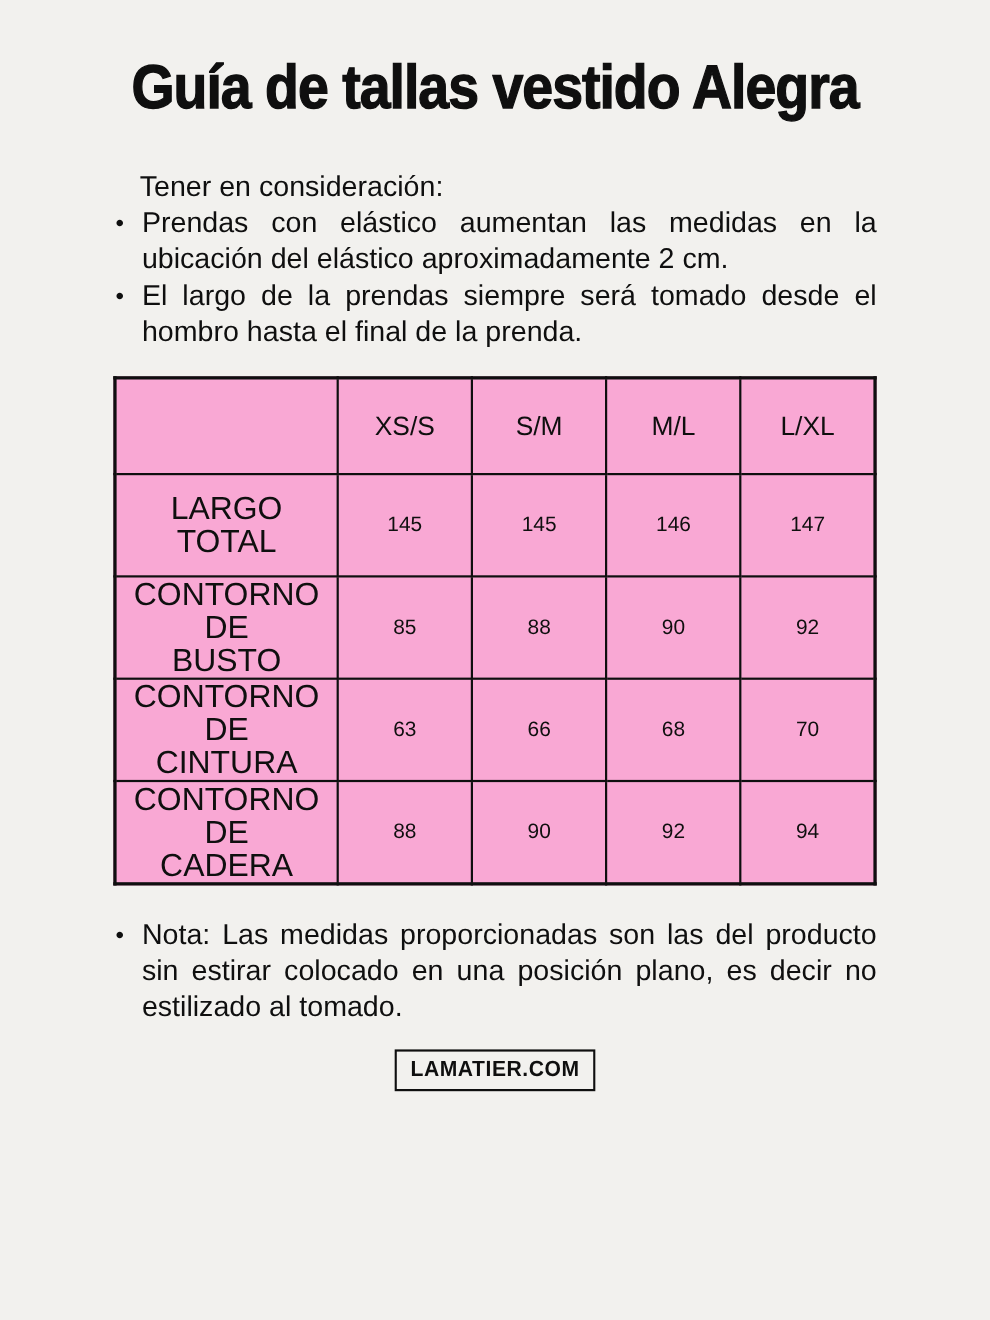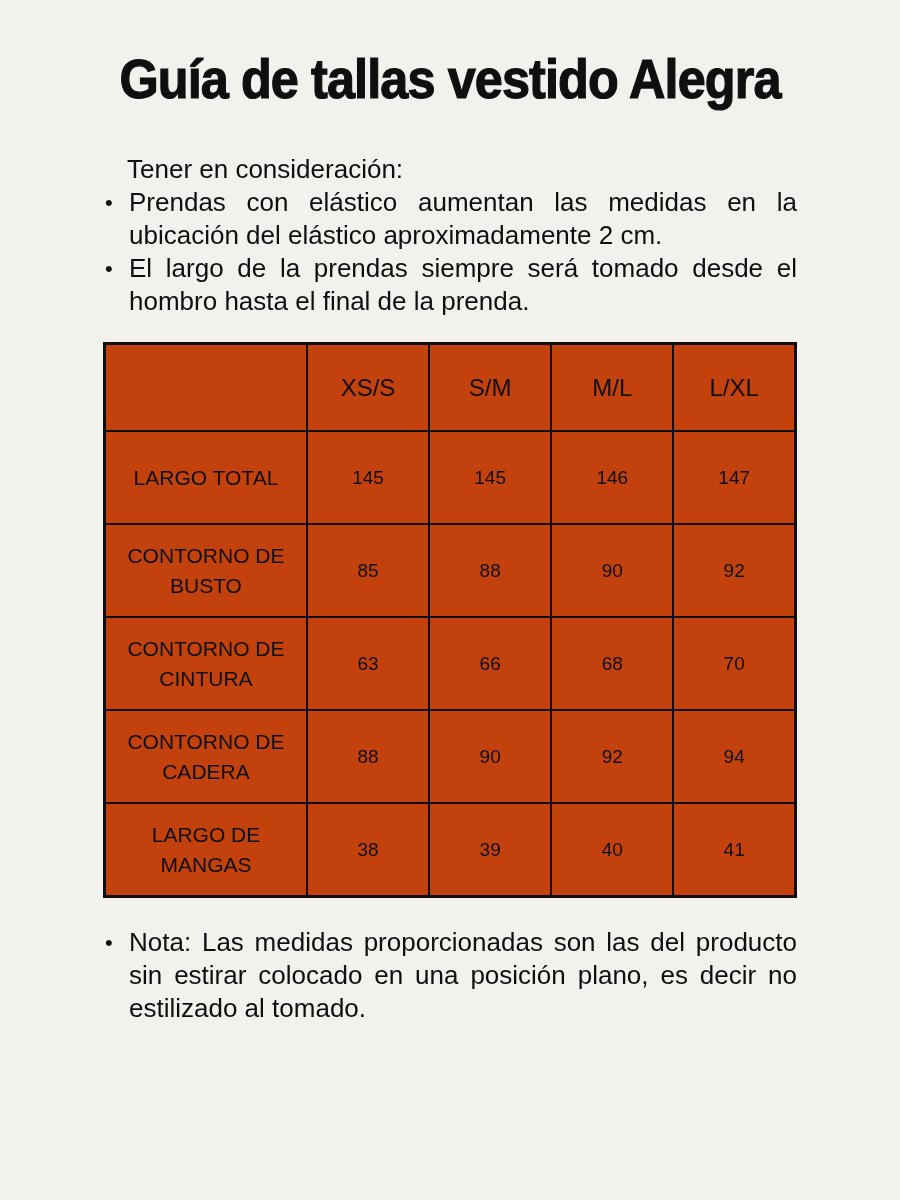--- a/index.html
+++ b/index.html
@@ -61,7 +61,7 @@
     border: 3px solid #0f0f0f;
     table-layout: fixed;
     margin-top: 24px;
-    background: #c2410c;
+    background: #f9a8d4;
   }
   table.size-table th,
   table.size-table td {

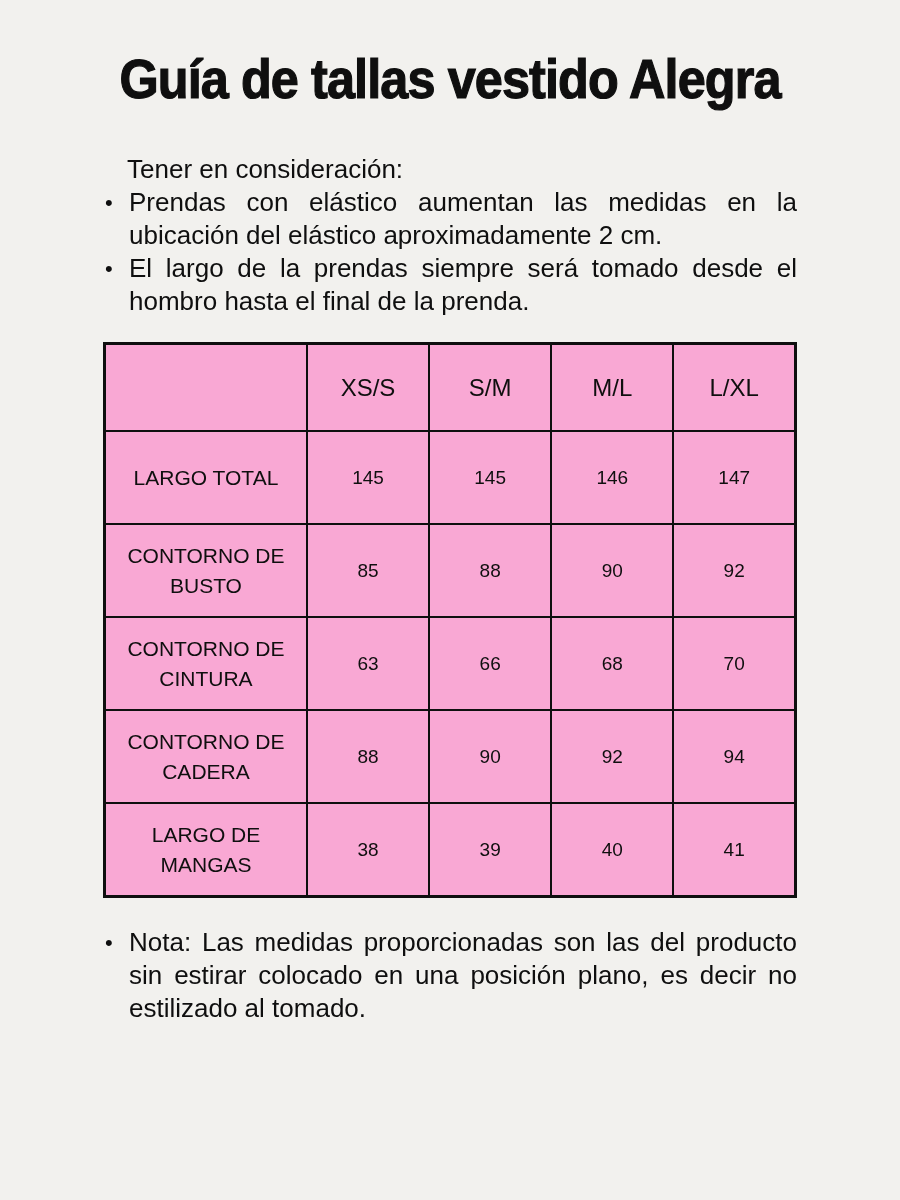--- a/index.html
+++ b/index.html
@@ -76,7 +76,7 @@
   .col-label-w  { width: 29.3%; }
   .col-size-w   { width: 17.675%; }
   td.row-label {
-    font-size: 21px;
+    font-size: 29px;
     line-height: 30px;
     white-space: pre-line;
     font-weight: 500;

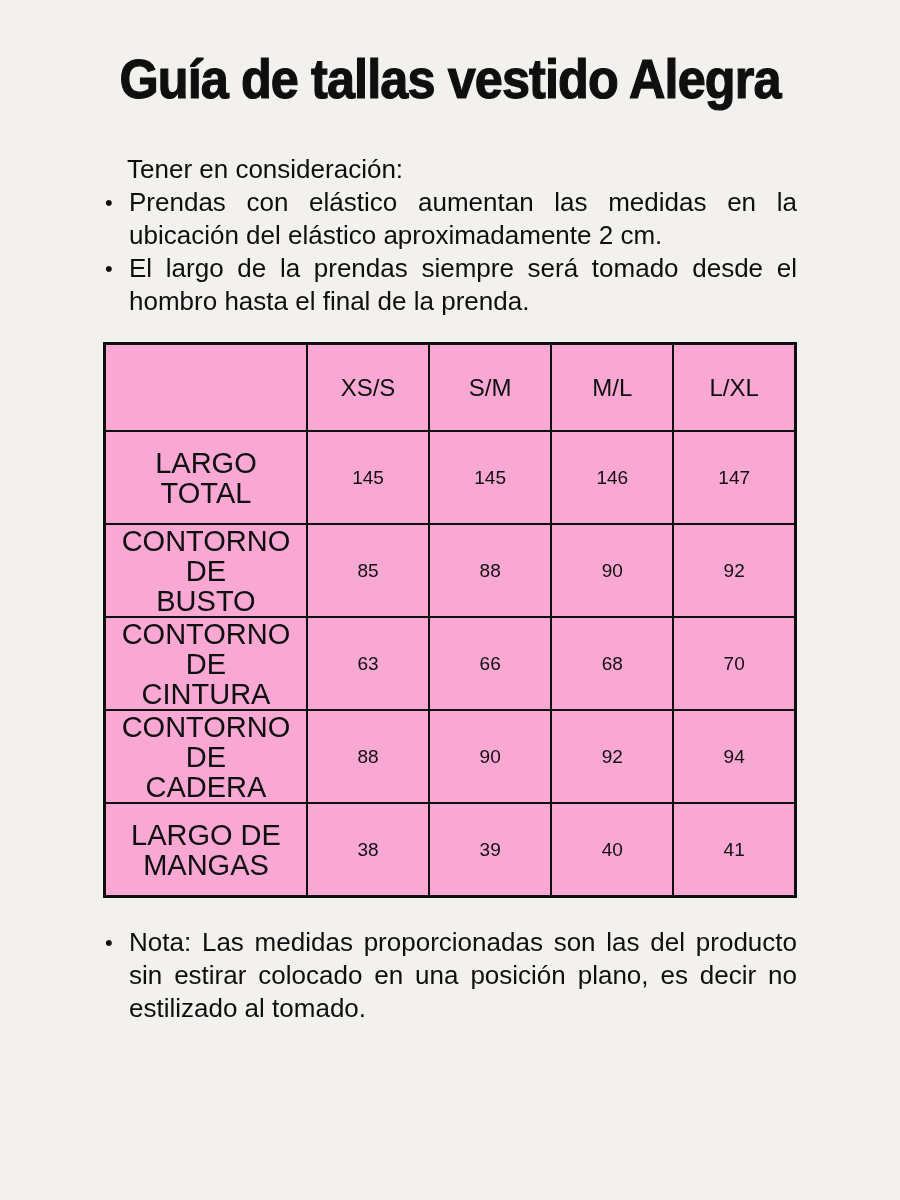--- a/index.html
+++ b/index.html
@@ -183,14 +183,6 @@
         <td class="size-value">94</td>
       </tr>
 
-      <tr class="data-row">
-        <td class="row-label">LARGO DE
-MANGAS</td>
-        <td class="size-value">38</td>
-        <td class="size-value">39</td>
-        <td class="size-value">40</td>
-        <td class="size-value">41</td>
-      </tr>
 
     </tbody>
   </table>

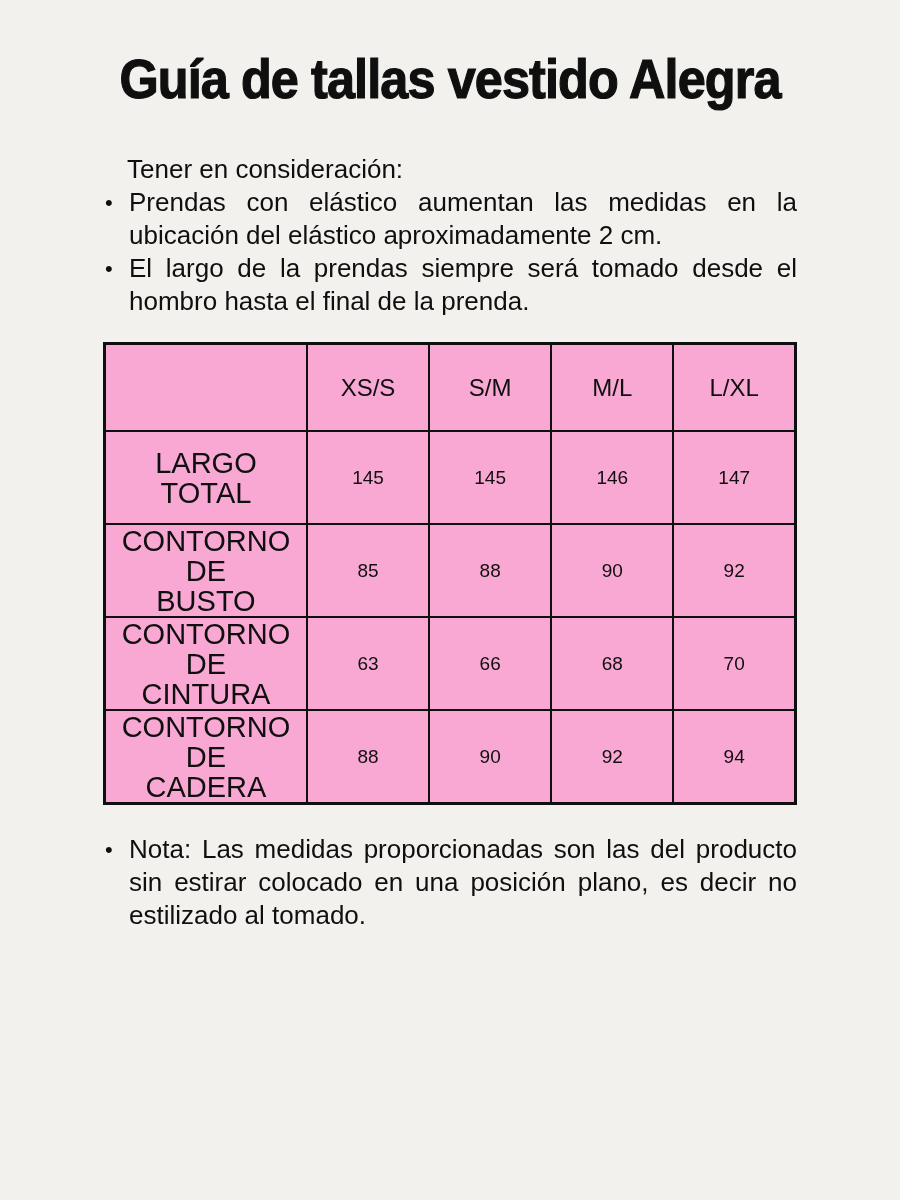--- a/index.html
+++ b/index.html
@@ -192,6 +192,9 @@
     <span class="bullet-text"><span class="note-label">Nota:</span> <span>Las medidas proporcionadas son las del producto sin estirar colocado en una posición plano, es decir no estilizado al tomado.</span></span>
   </div>
 
+  <div class="footer-wrap">
+    <span class="brand-badge"><span>LAMATIER.COM</span></span>
+  </div>
 
 </div>
 

